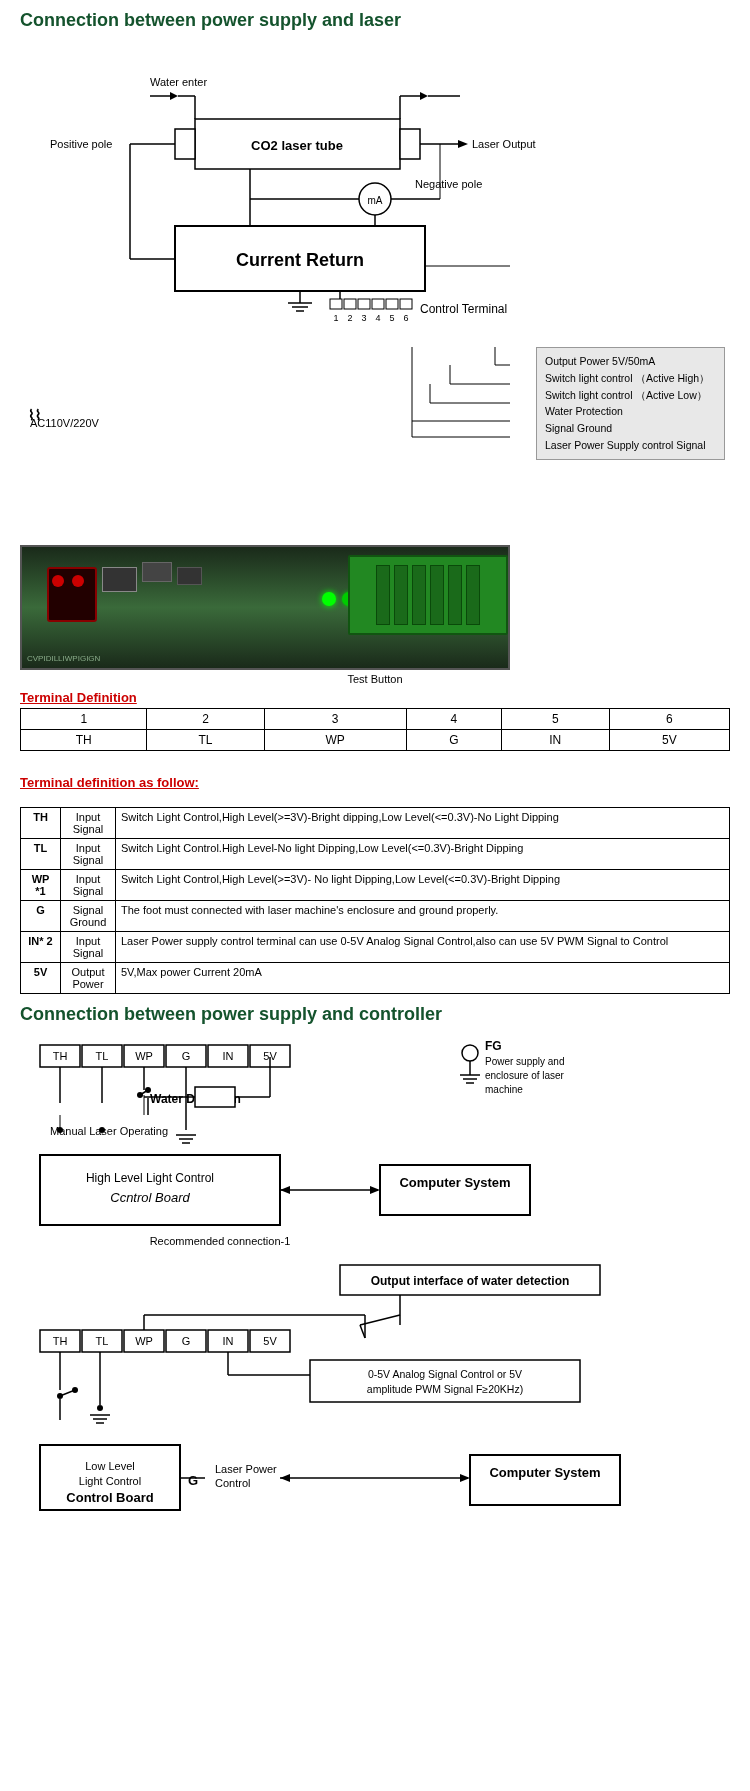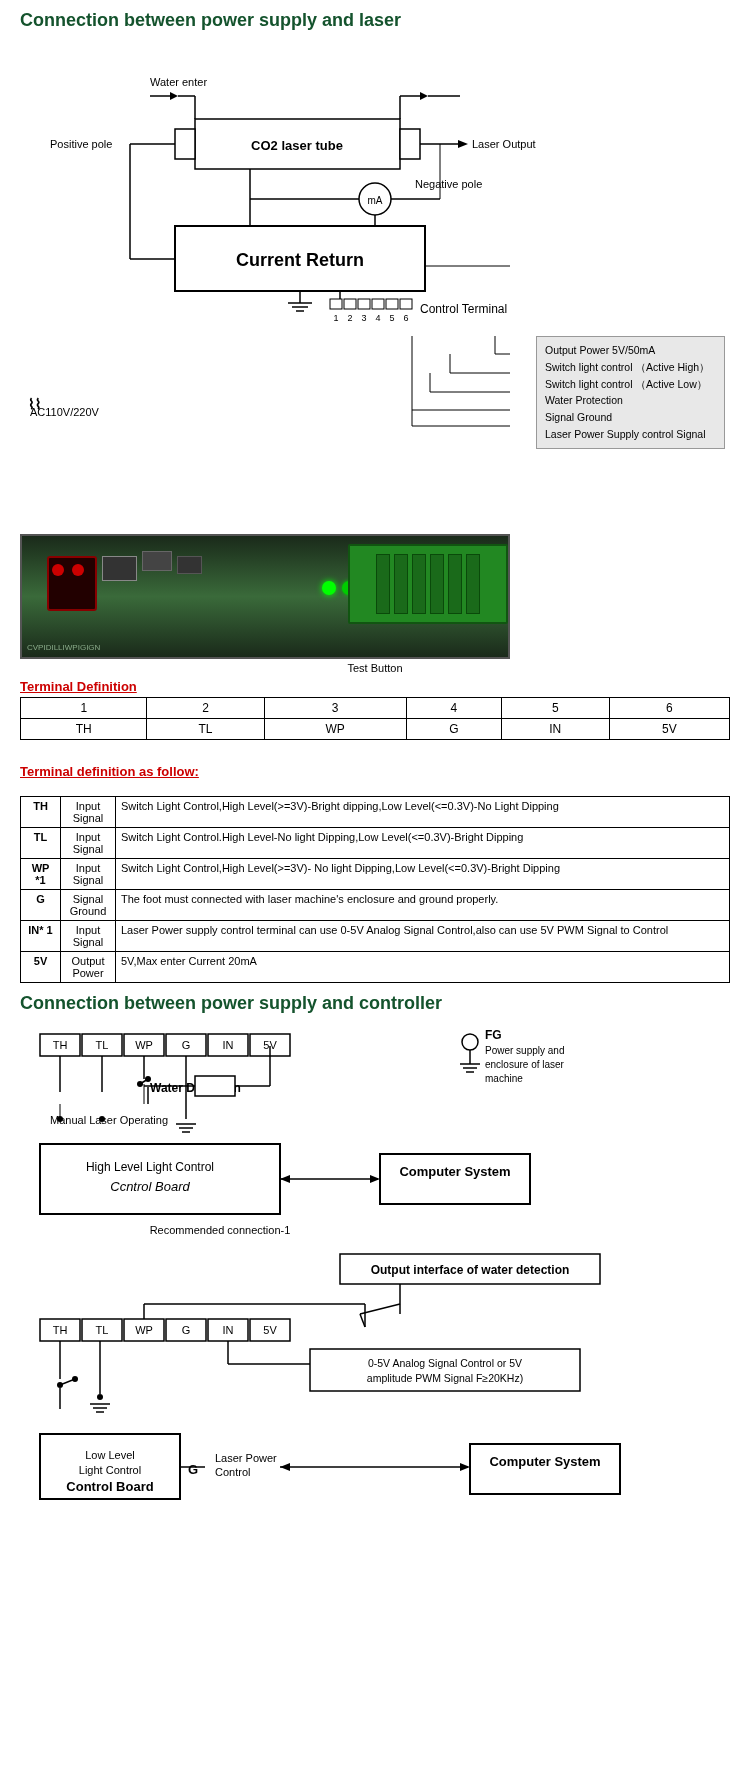--- a/index.html
+++ b/index.html
@@ -25,7 +25,7 @@
       position: relative;
       width: 100%;
       height: 290px;
-      margin-bottom: 5px;
+      margin-bottom: 16px;
     }
     .diagram1 svg {
       width: 100%;

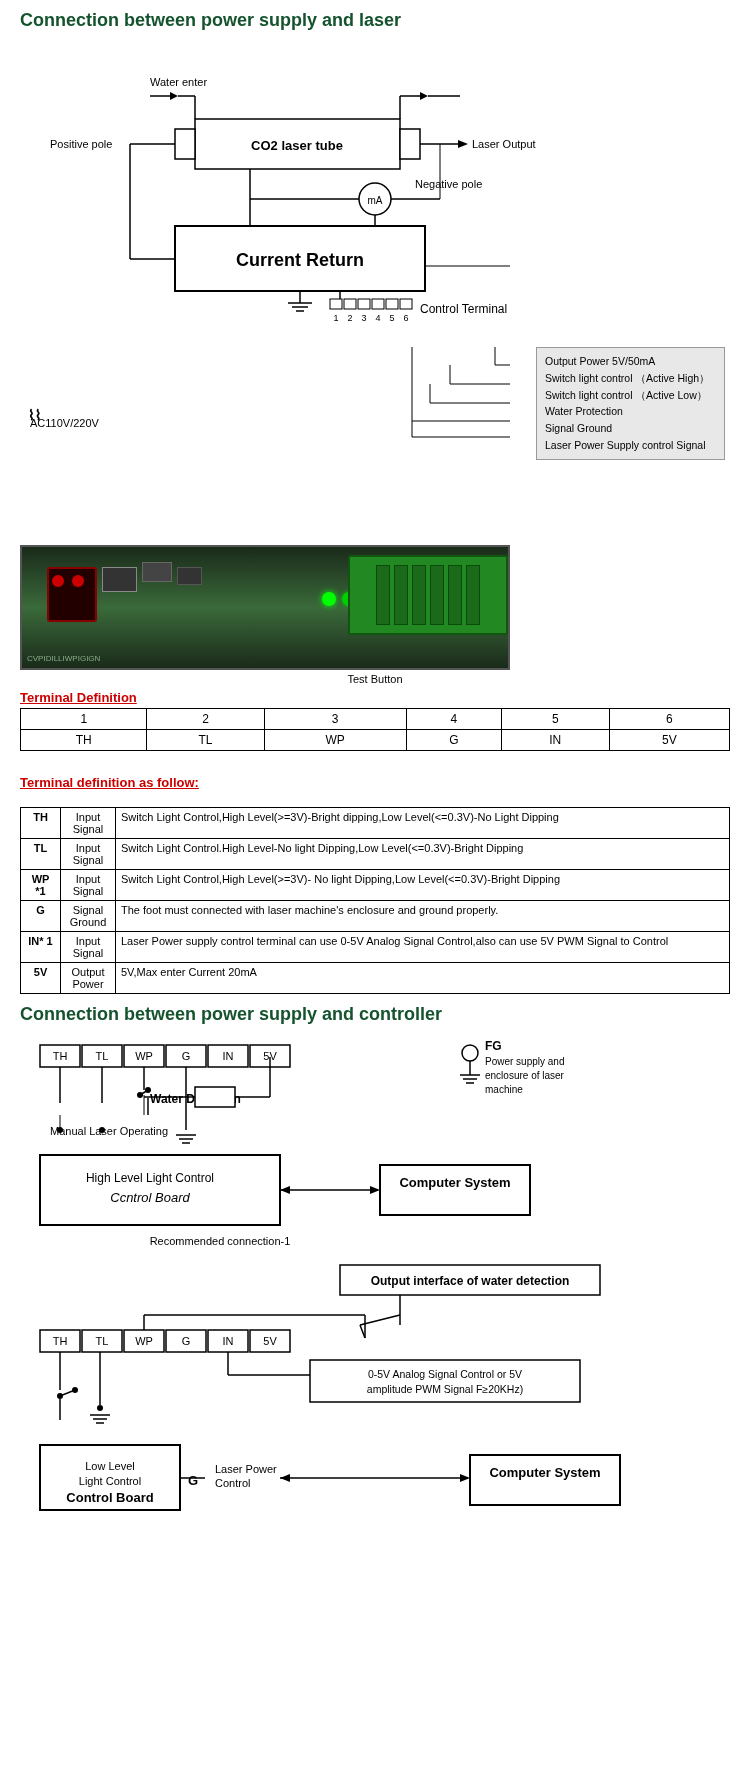--- a/index.html
+++ b/index.html
@@ -307,7 +307,7 @@
       <td>The foot must connected with laser machine's enclosure and ground properly.</td>
     </tr>
     <tr>
-      <td>IN* 1</td>
+      <td>IN* 2</td>
       <td>Input Signal</td>
       <td>Laser Power supply control terminal can use 0-5V Analog Signal Control,also can use 5V PWM Signal to Control</td>
     </tr>

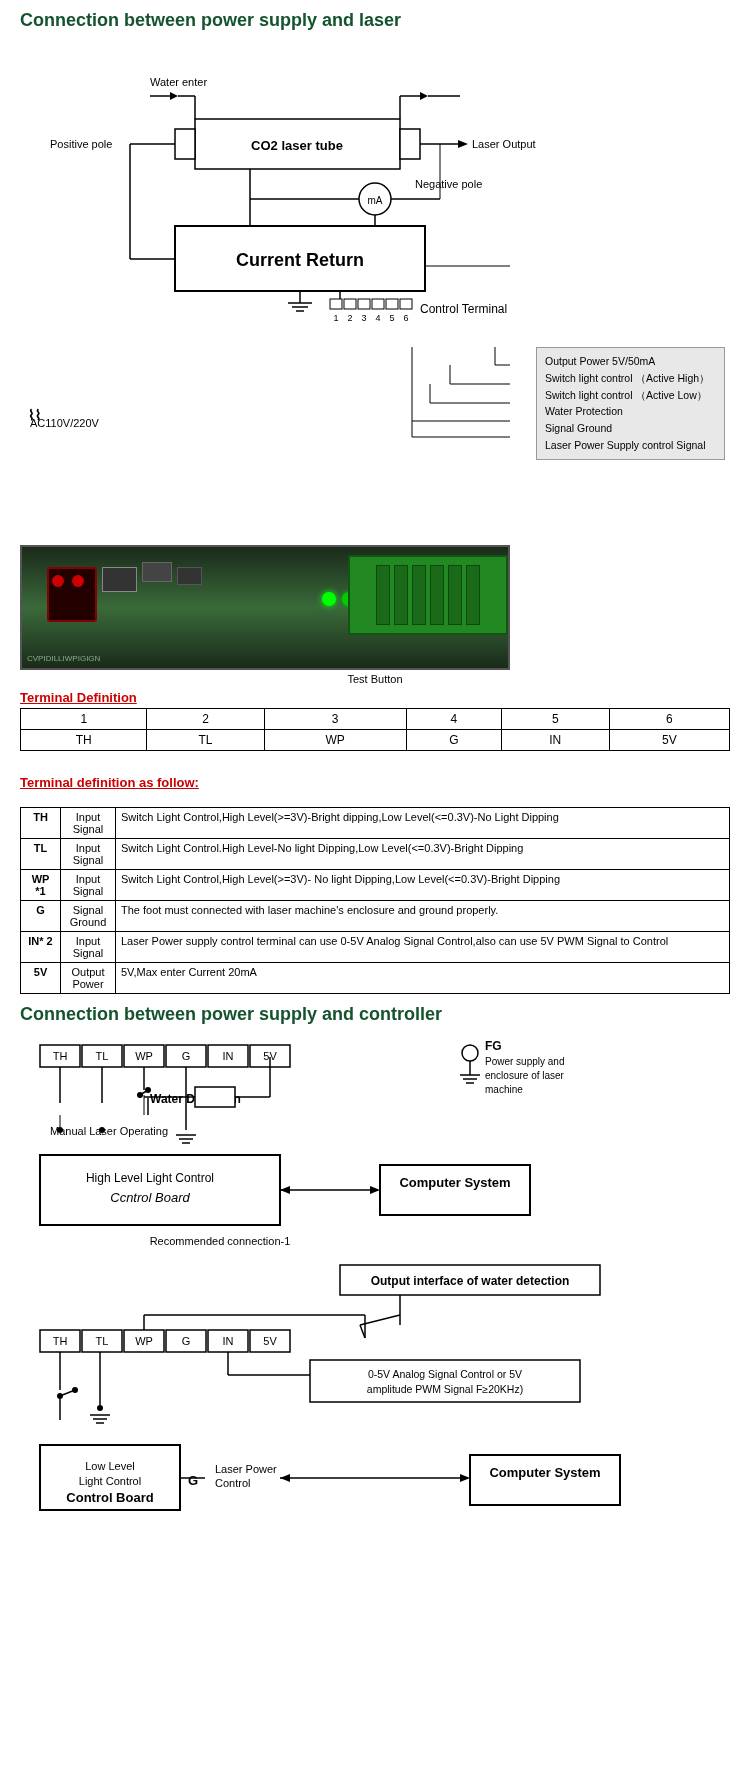--- a/index.html
+++ b/index.html
@@ -314,7 +314,7 @@
     <tr>
       <td>5V</td>
       <td>Output Power</td>
-      <td>5V,Max enter Current 20mA</td>
+      <td>5V,Max power Current 20mA</td>
     </tr>
   </tbody>
     </table>

